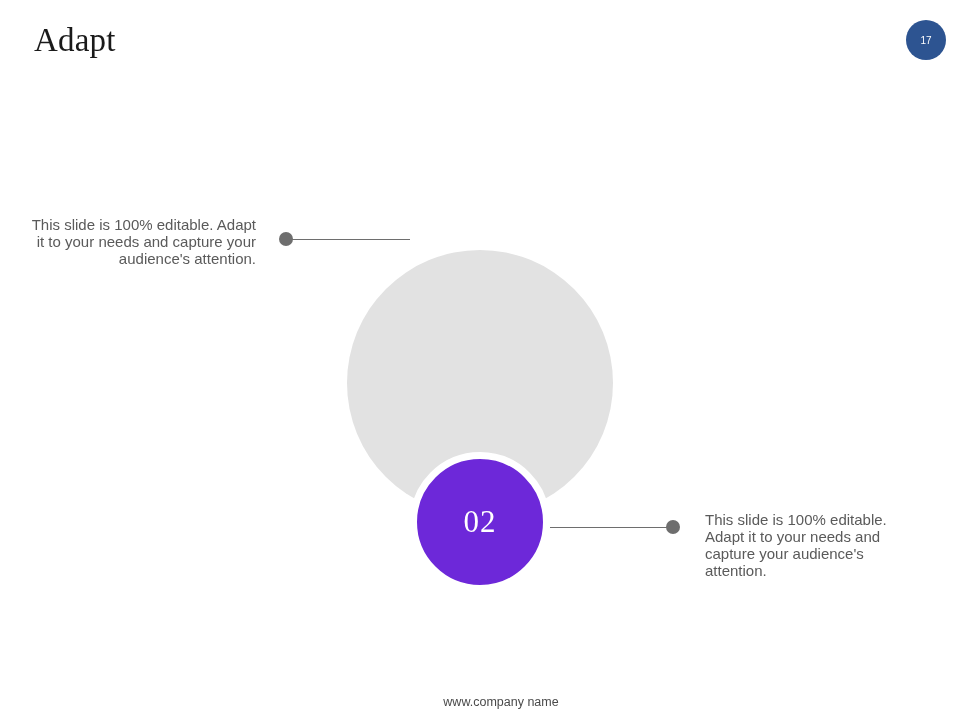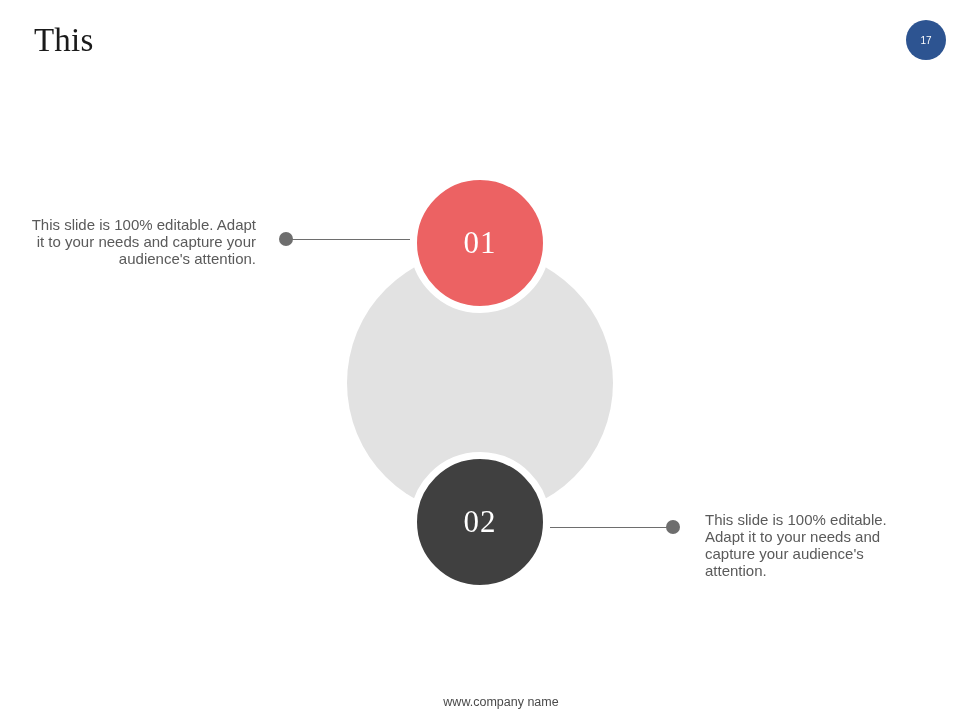--- a/index.html
+++ b/index.html
@@ -161,7 +161,7 @@
 
 <div class="slide">
 
-  <div class="slide-title">This</div>
+  <div class="slide-title">Adapt</div>
 
   <div class="page-badge">
     <span>17</span>

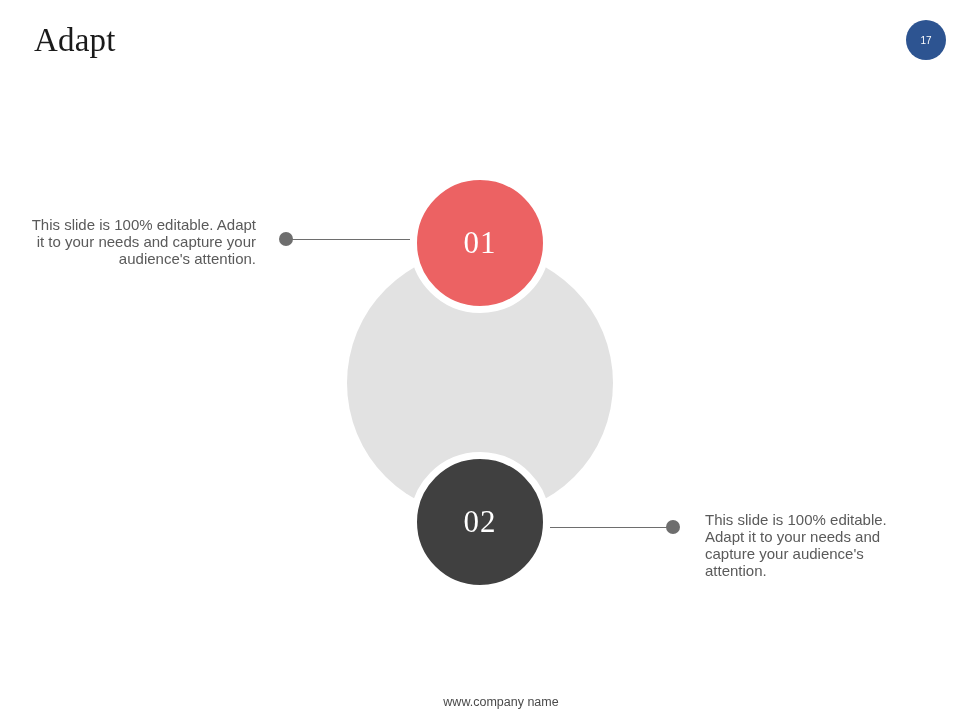--- a/index.html
+++ b/index.html
@@ -177,9 +177,6 @@
     <div class="connector-line connector-line-right"></div>
     <div class="connector-dot connector-dot-right"></div>
 
-    <div class="venn-node venn-node-01">
-      <span>01</span>
-    </div>
 
     <div class="venn-node venn-node-02">
       <span>02</span>

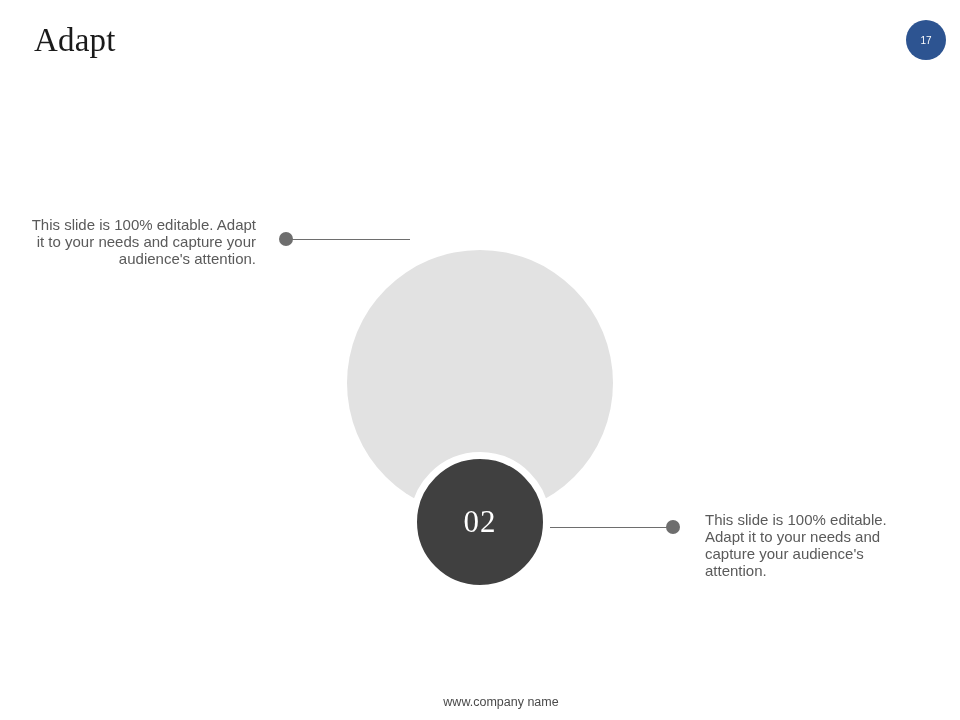--- a/index.html
+++ b/index.html
@@ -87,7 +87,7 @@
   .venn-node-02 {
     left: 410px;
     top: 452px;
-    background: #404040;
+    background: #6d28d9;
   }
 
   

